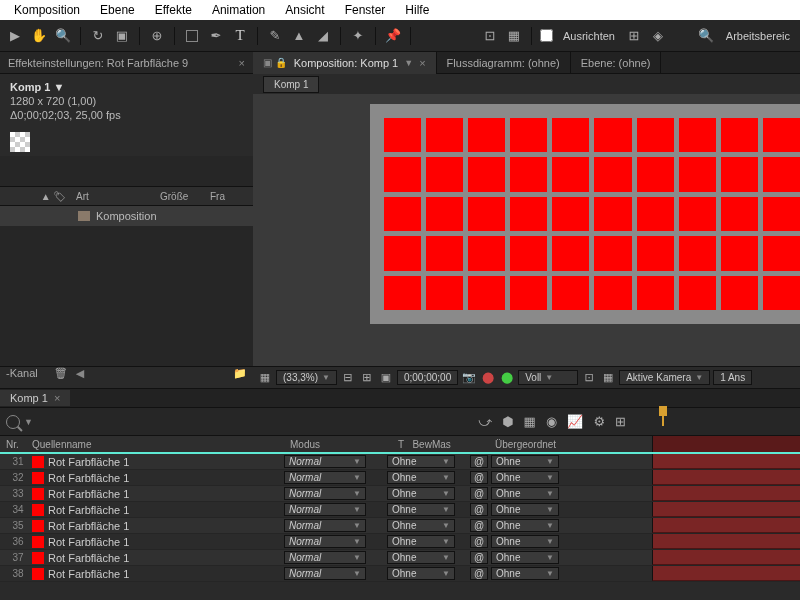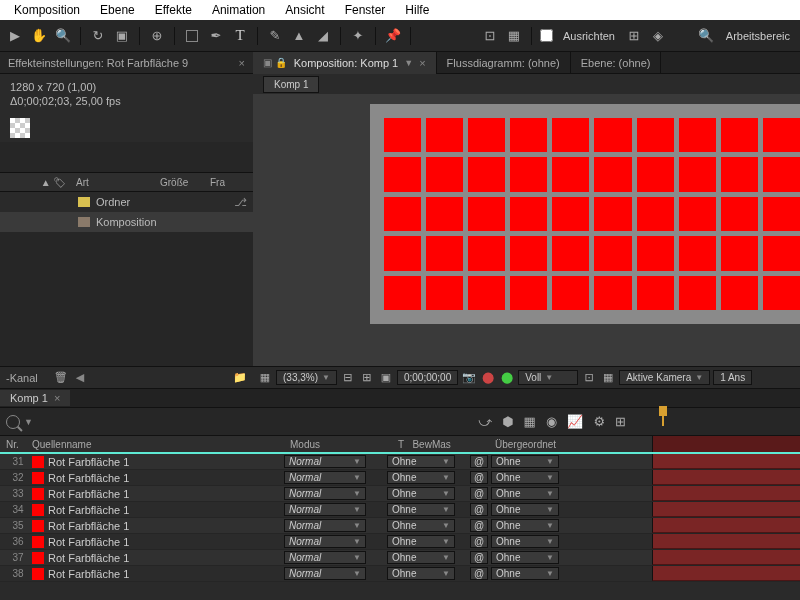--- a/index.html
+++ b/index.html
@@ -162,6 +162,7 @@
       <span class="close">×</span>
     </div>
     <div class="compinfo">
+      <div class="name">Komp 1 ▼</div>
       <div>1280 x 720 (1,00)</div>
       <div>Δ0;00;02;03, 25,00 fps</div>
     </div>

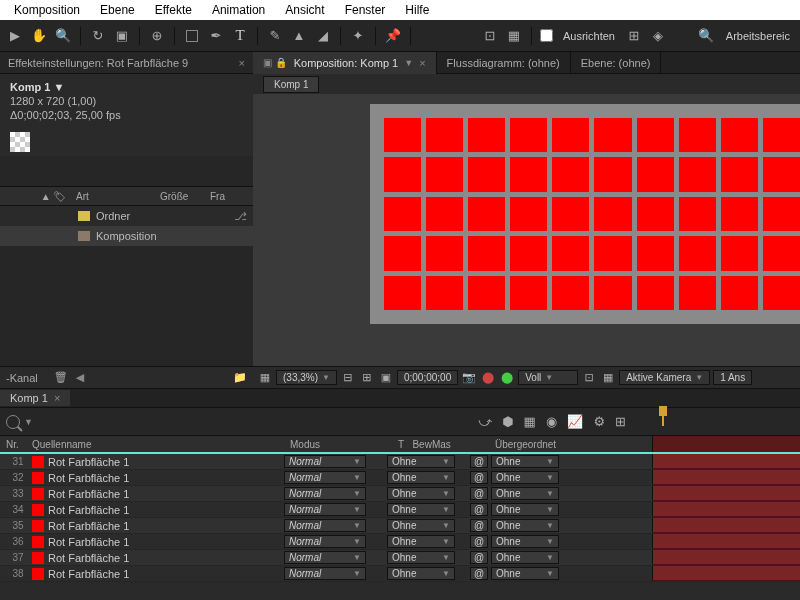--- a/index.html
+++ b/index.html
@@ -176,12 +176,6 @@
       <div class="gr">Größe</div>
       <div class="fr">Fra</div>
     </div>
-    <div class="projrow">
-      <div class="pad"></div>
-        <div class="folder-icon"></div>
-      <span>Ordner</span>
-      <span class="tree-icon-right">⎇</span>
-    </div>
     <div class="projrow sel">
       <div class="pad"></div>
         <div class="comp-icon"></div>

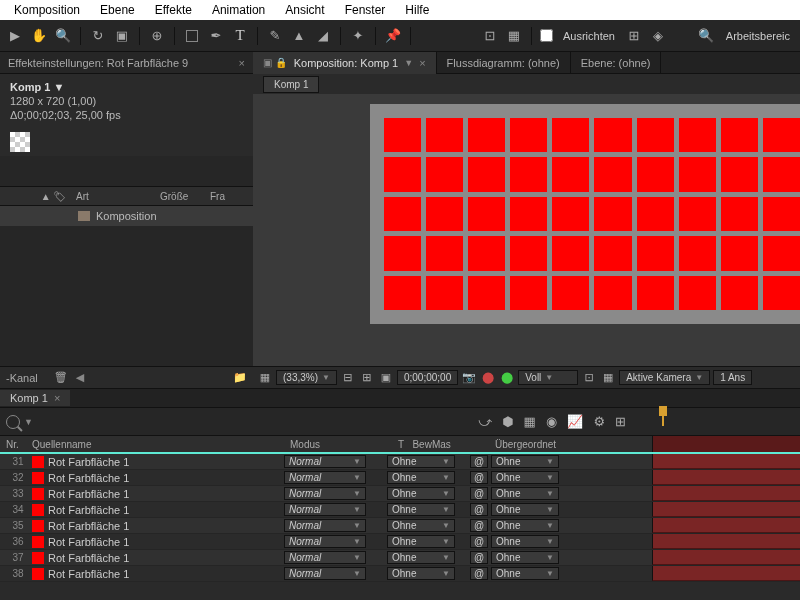--- a/index.html
+++ b/index.html
@@ -40,7 +40,7 @@
   .comp-icon { width: 12px; height: 10px; background: #8a7a6a; margin-right: 6px; }
   .tree-icon-right { color: #888; margin-left: auto; margin-right: 6px; font-size: 11px; }
   .leftfill { flex: 1; background: #262626; }
-  .leftfoot { height: 22px; background: #2a2a2a; border-top: 1px solid #111; display: flex; align-items: center; padding: 0 6px; gap: 8px; font-size: 11px; color: #aaa; }
+  .leftfoot { height: 22px; background: #2a2a2a; border-top: 1px solid #111; display: flex; padding: 0 6px; gap: 8px; font-size: 11px; color: #aaa; }
   .leftfoot .trash { margin-left: 8px; }
   .leftfoot .arrow { color: #888; }
 

